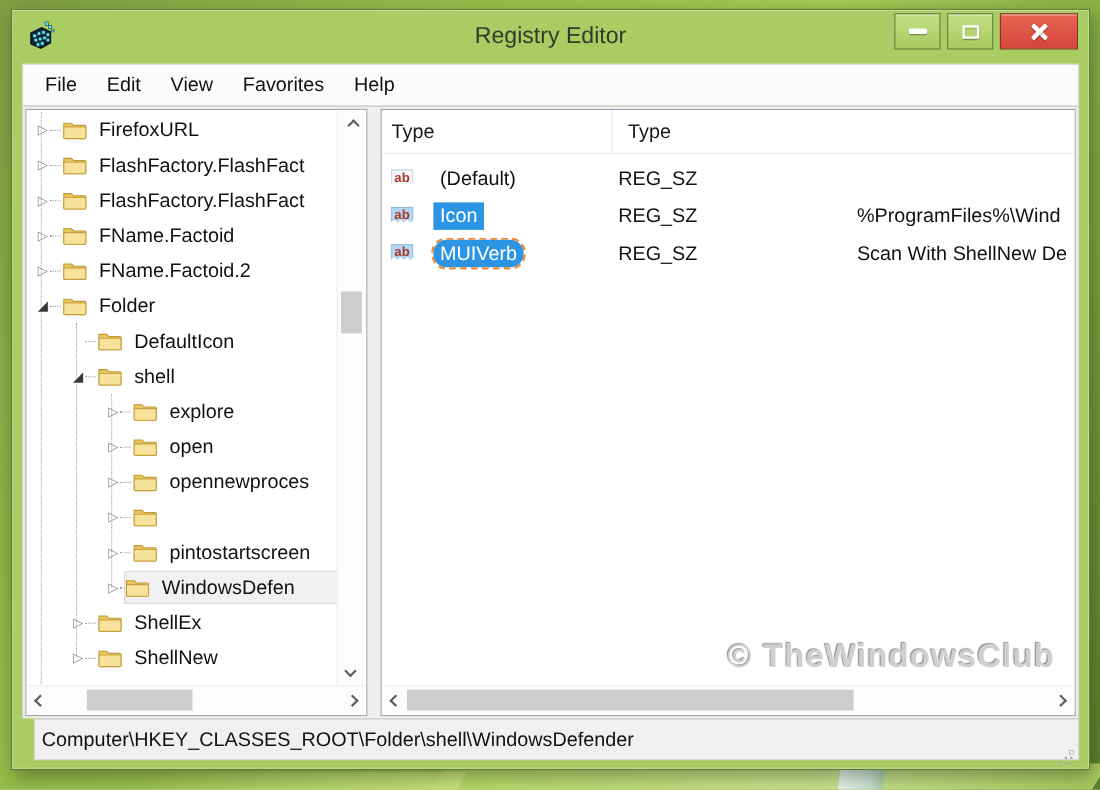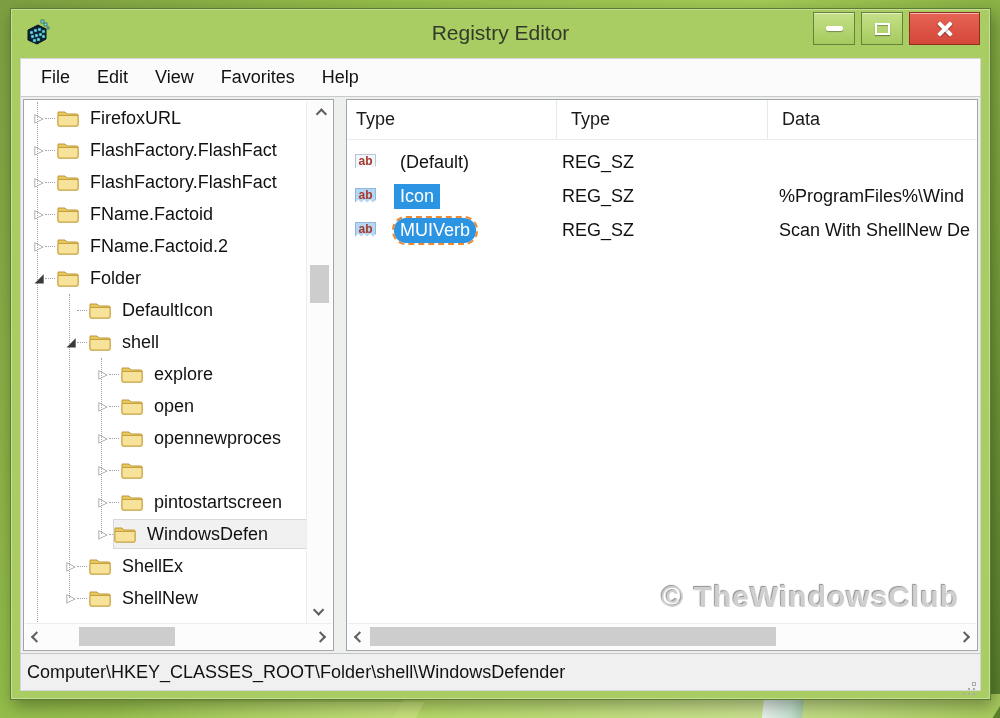--- a/index.html
+++ b/index.html
@@ -411,7 +411,6 @@
         <div class="list-header">
           <div class="hcell">Type</div>
           <div class="hcell">Type</div>
-          <div class="hcell">Data</div>
         </div>
         <div class="list-rows" id="list-rows">
             <div class="lrow">

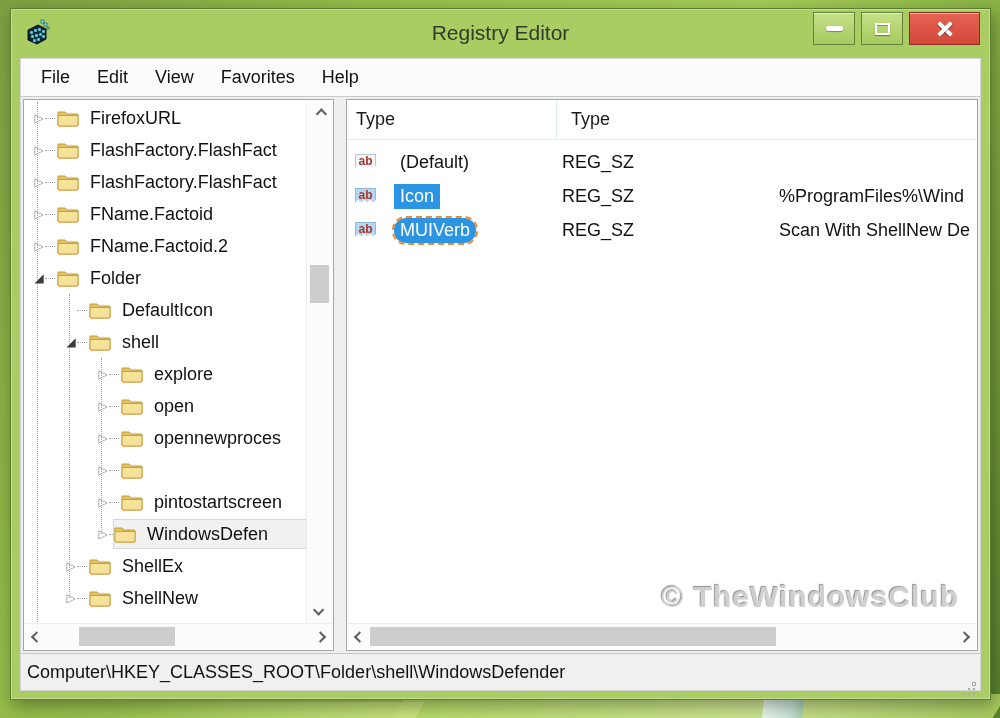--- a/index.html
+++ b/index.html
@@ -118,7 +118,7 @@
   
   .statusbar { flex:0 0 38px; background:#f0f0f0; border:1px solid #d6d6d6;
     border-top:1px solid #c6c6c6; display:flex; align-items:center;
-    padding-left:6px; position:relative; }
+    padding-left:6px; position:relative;margin-left:11px; }
   .status-path { font-size:18px; color:#111; }
   .grip { position:absolute; right:5px; bottom:5px; width:2px; height:2px;
     background:transparent;

